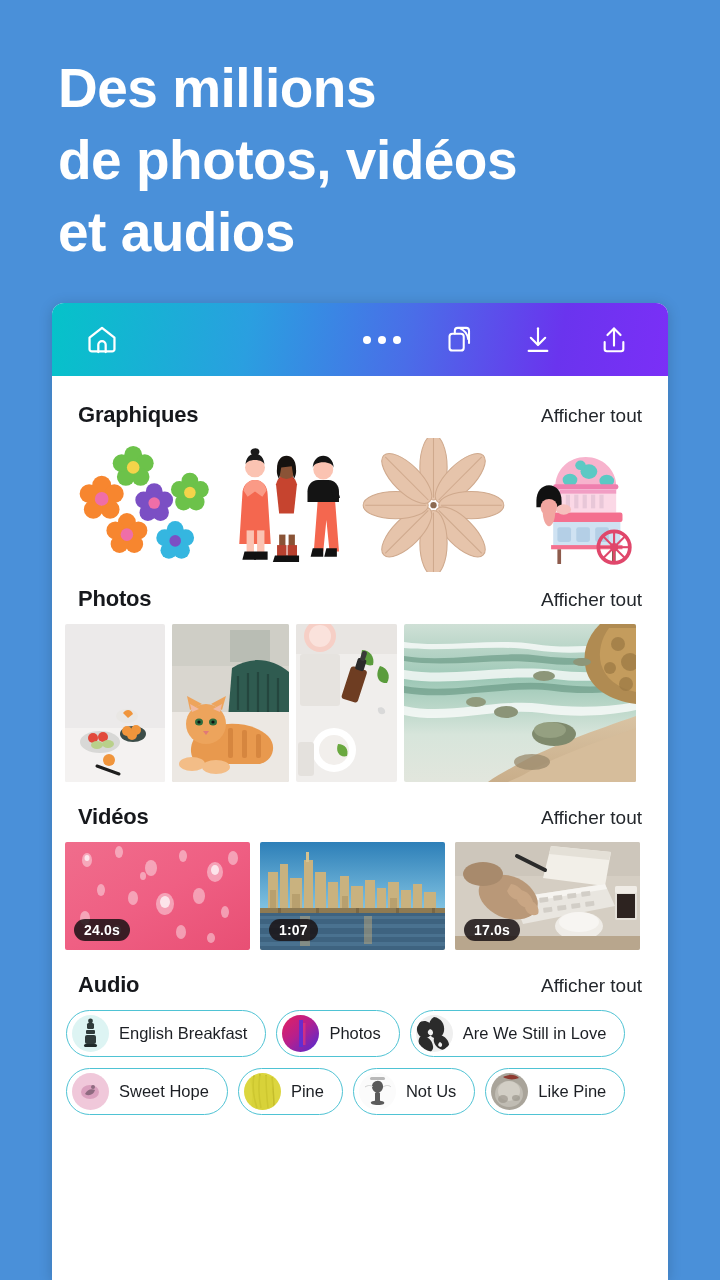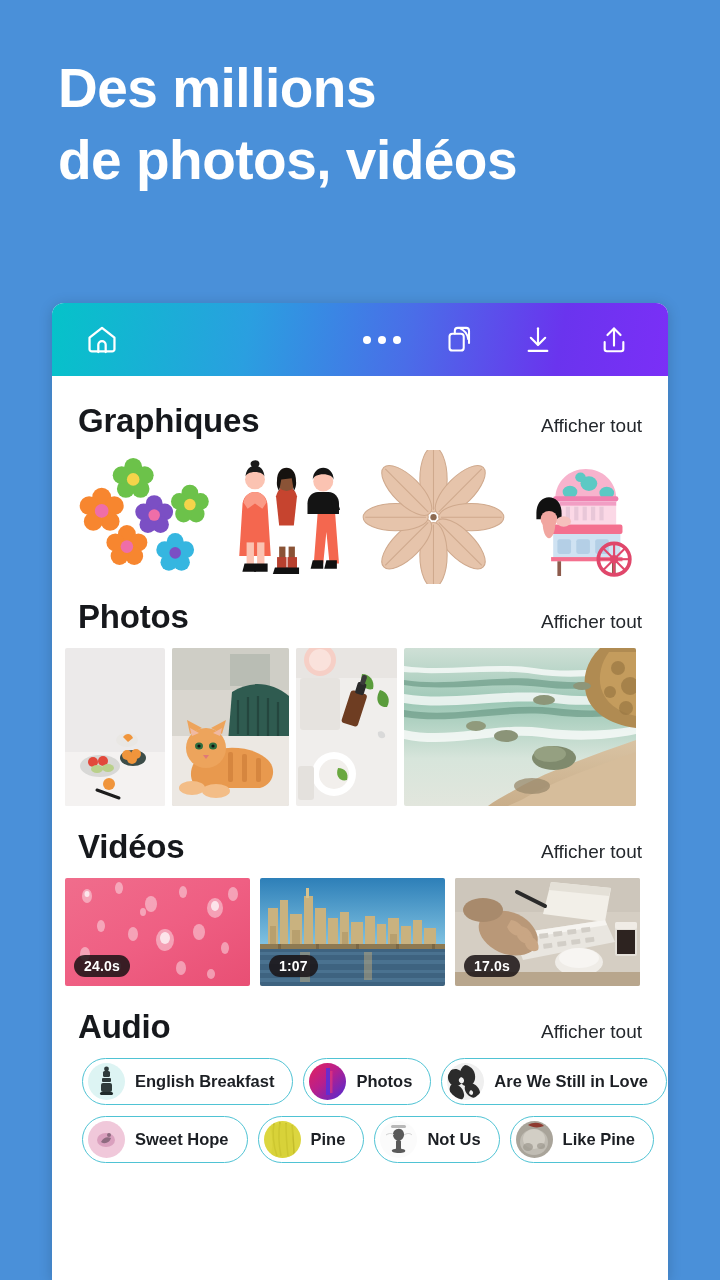--- a/index.html
+++ b/index.html
@@ -132,6 +132,7 @@
 <div class="hero">
   <div class="hero-line">Des millions</div>
   <div class="hero-line">de photos, vidéos</div>
+  <div class="hero-line">et audios</div>
 </div>
 
 <div class="card">

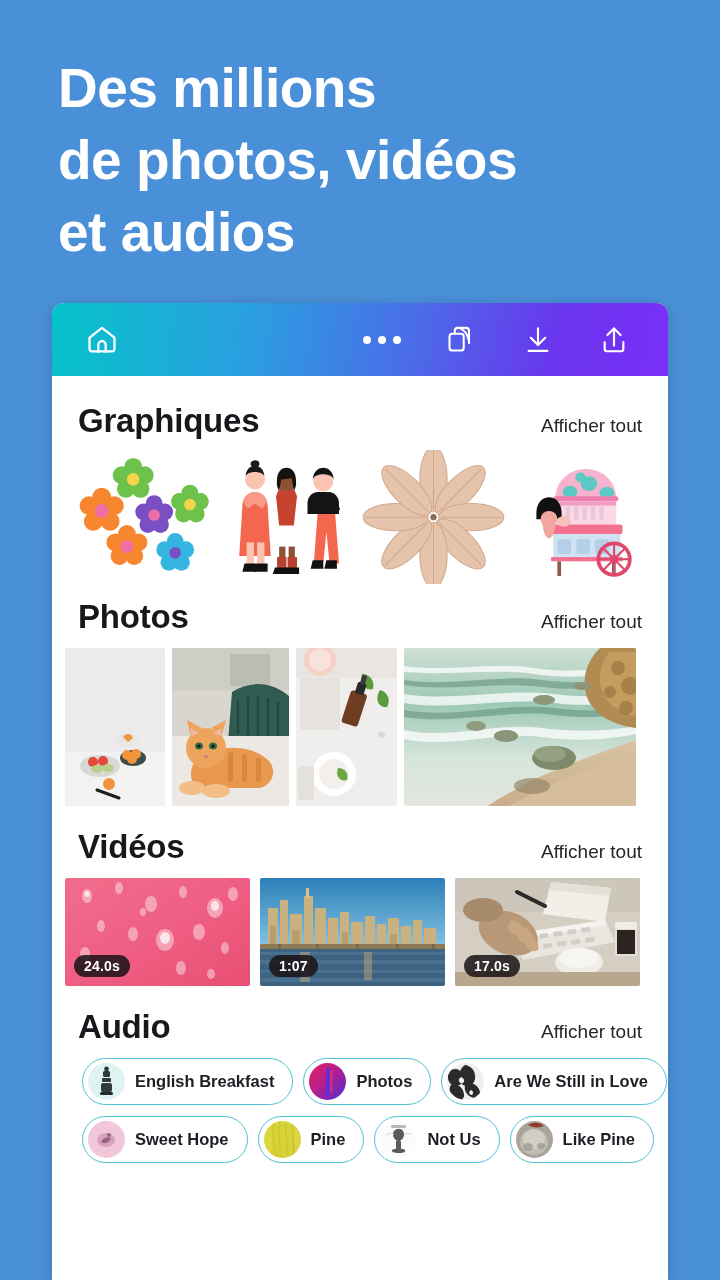--- a/index.html
+++ b/index.html
@@ -57,7 +57,7 @@
     padding:0 26px;
   }
   .section-title {
-    font-size:33px; font-weight:700; color:#16181c; letter-spacing:-0.2px;
+    font-size:22px; font-weight:700; color:#16181c; letter-spacing:-0.2px;
   }
   .see-all {
     font-size:19px; color:#23272c; cursor:pointer;

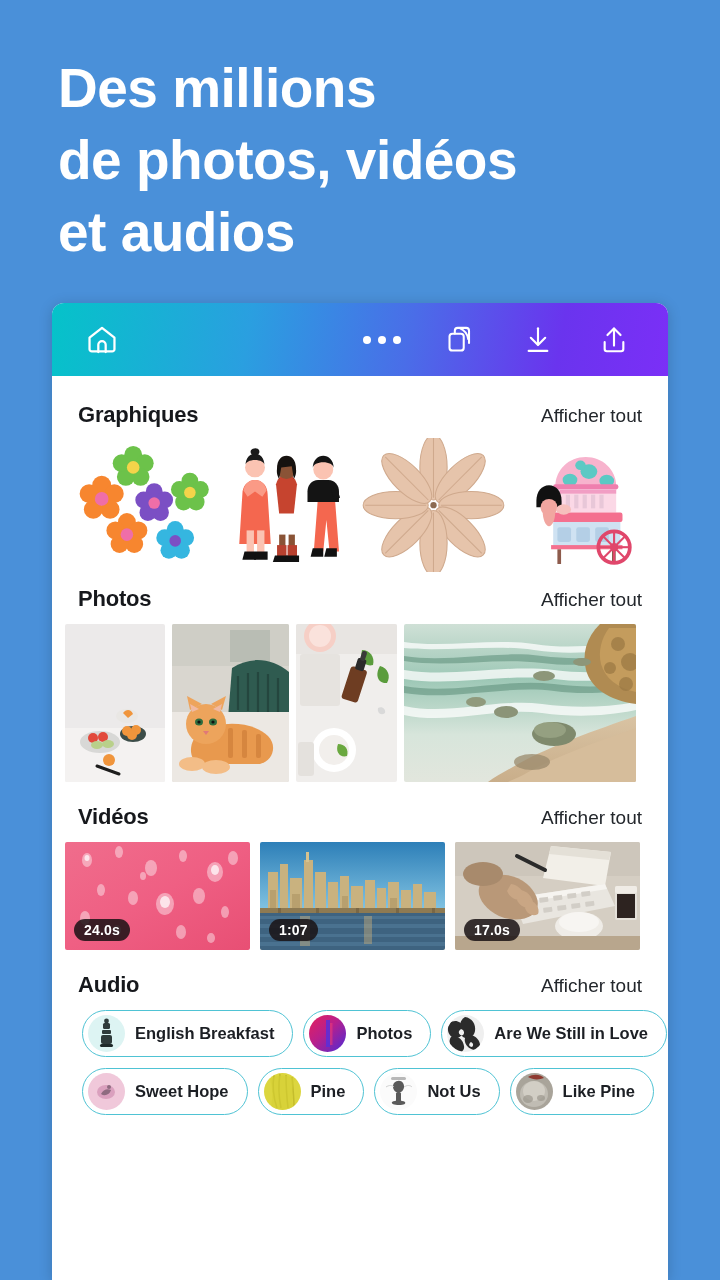--- a/index.html
+++ b/index.html
@@ -104,7 +104,7 @@
   }
 
   
-  .audio-rows { padding:12px 13px 0 30px;font-weight:bold; }
+  .audio-rows { padding:12px 13px 0 14px; }
   .audio-row { display:flex; gap:10px; margin-bottom:11px; }
   .chip {
     display:flex; align-items:center; gap:10px;

